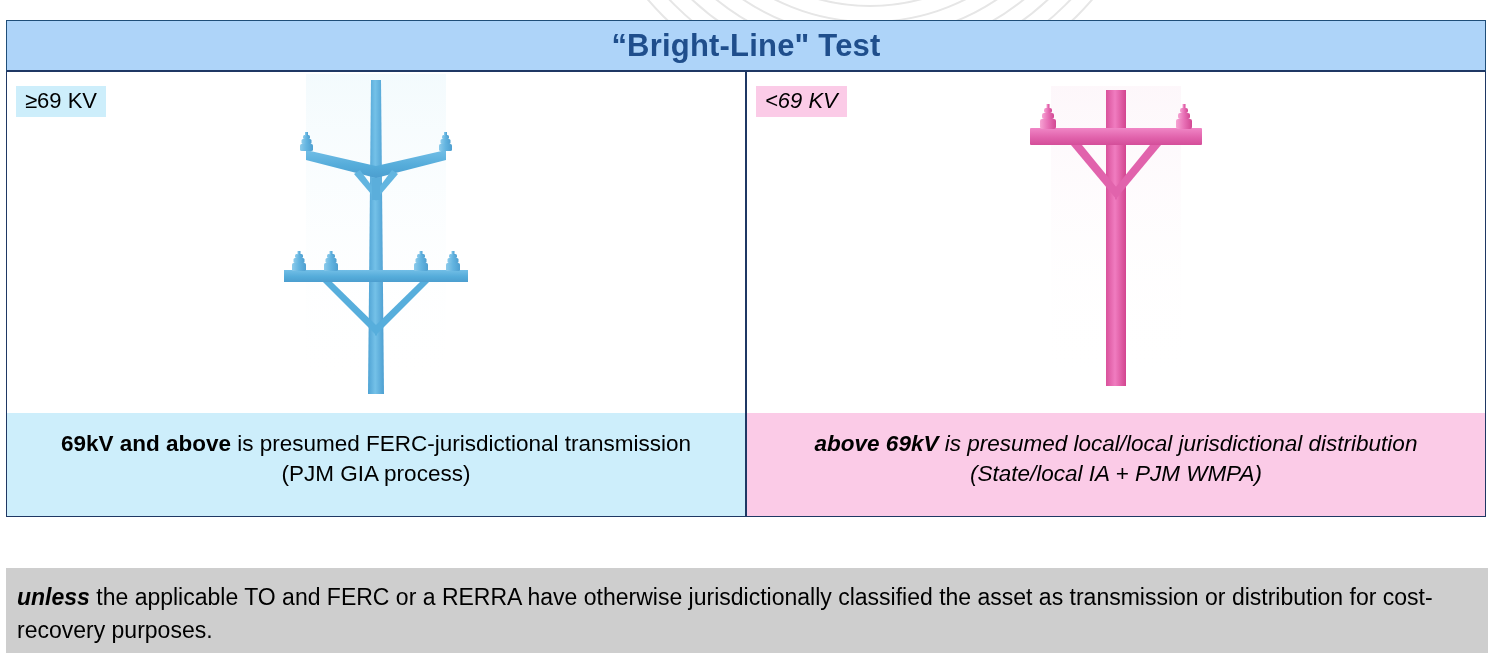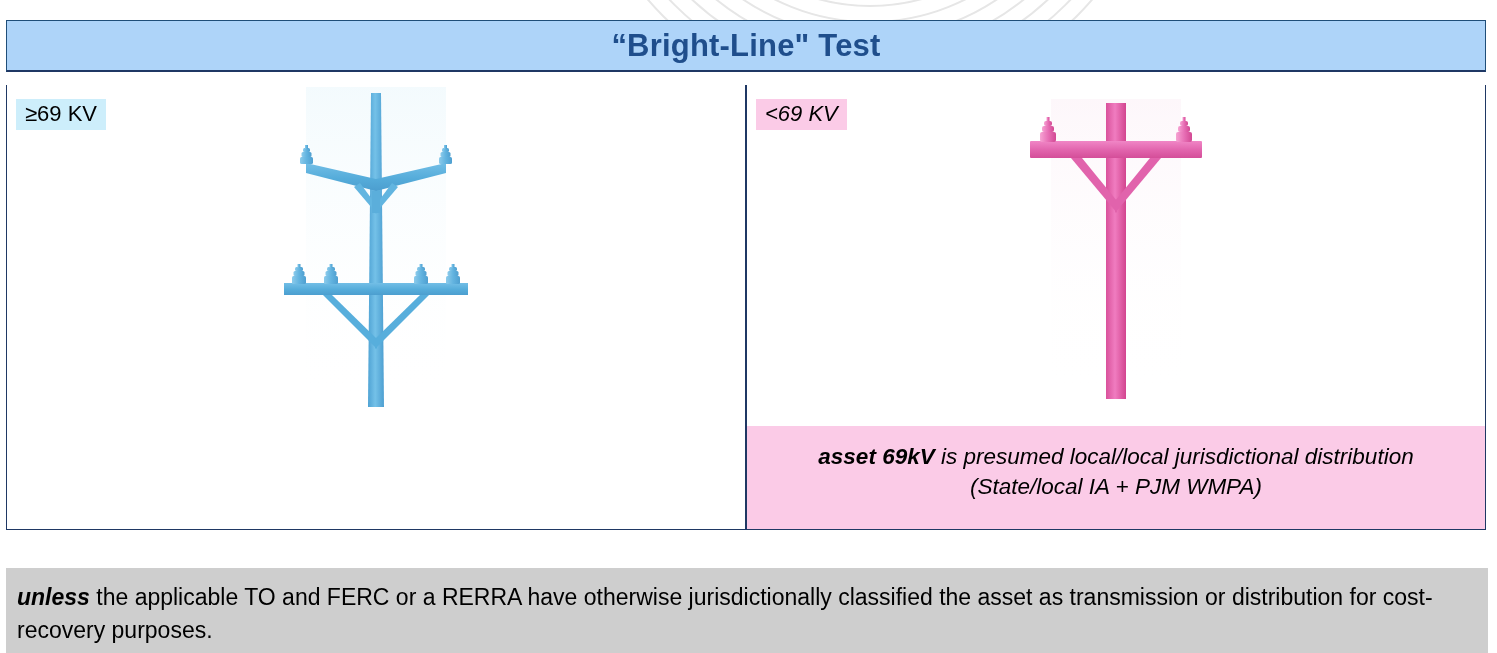--- a/index.html
+++ b/index.html
@@ -58,7 +58,6 @@
     display: flex;
     width: 100%;
     box-sizing: border-box;
-    margin-top: 13px;
   }
   .col {
     width: 50%;

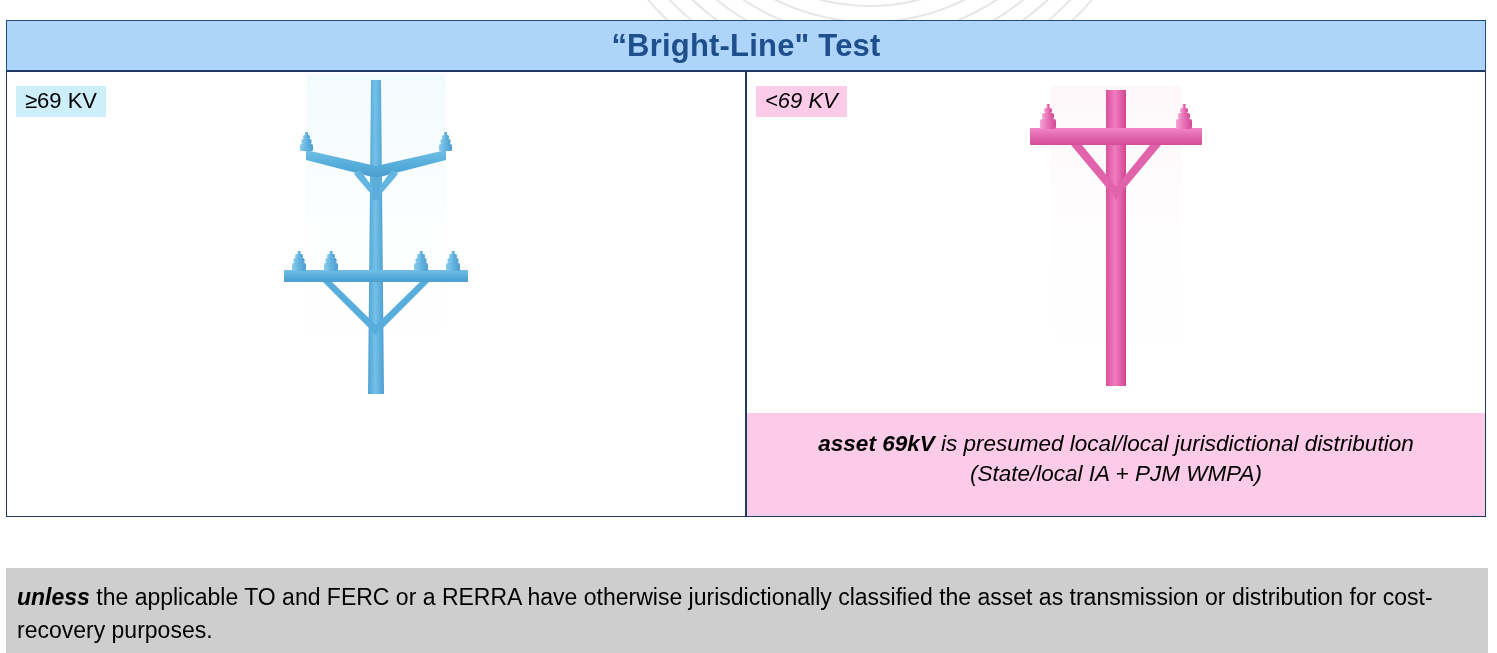--- a/index.html
+++ b/index.html
@@ -250,6 +250,9 @@
         </div>
       </div>
 
+      <div class="caption blue">
+        <b>69kV and above</b><span> is presumed FERC-jurisdictional transmission (PJM GIA process)</span>
+      </div>
     </div>
 
     <div class="col right">

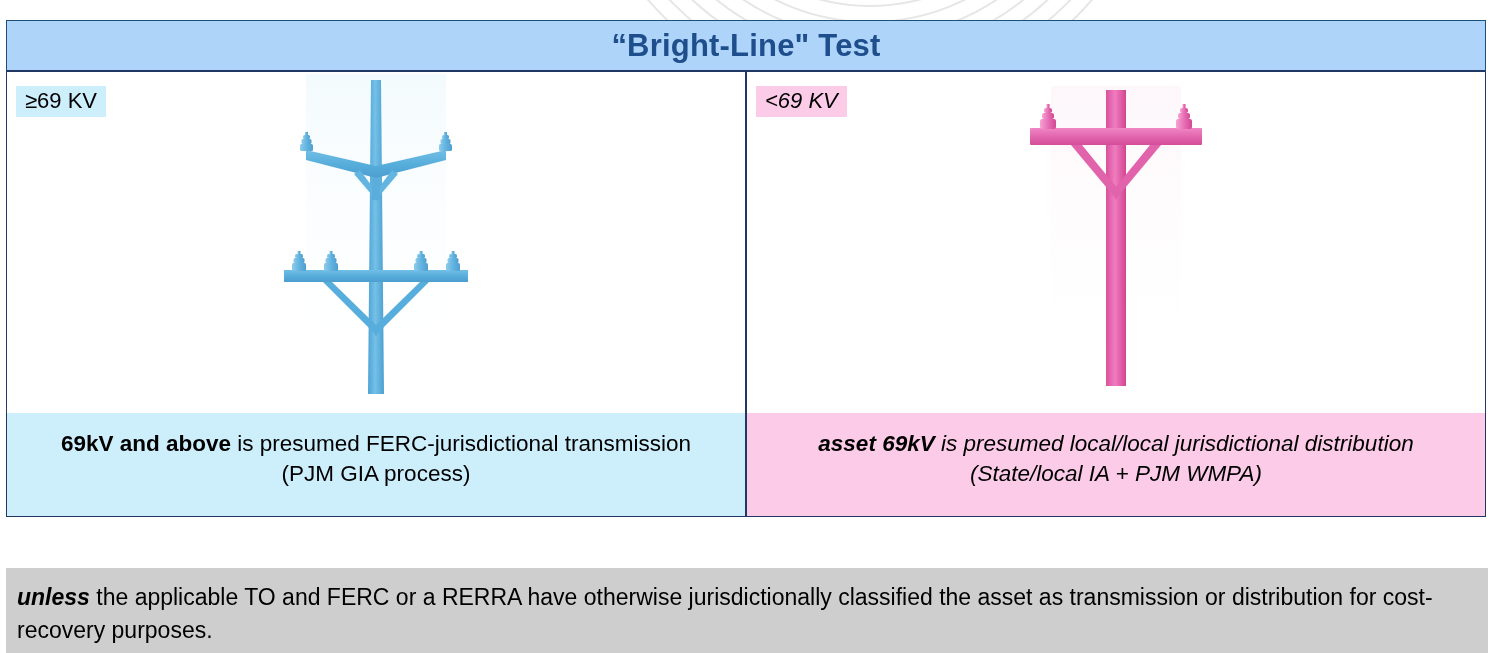--- a/index.html
+++ b/index.html
@@ -312,7 +312,7 @@
       </div>
 
       <div class="caption pink">
-        <b>asset 69kV</b><span> is presumed local/local jurisdictional distribution (State/local IA + PJM WMPA)</span>
+        <b>above 69kV</b><span> is presumed local/local jurisdictional distribution (State/local IA + PJM WMPA)</span>
       </div>
     </div>
 

